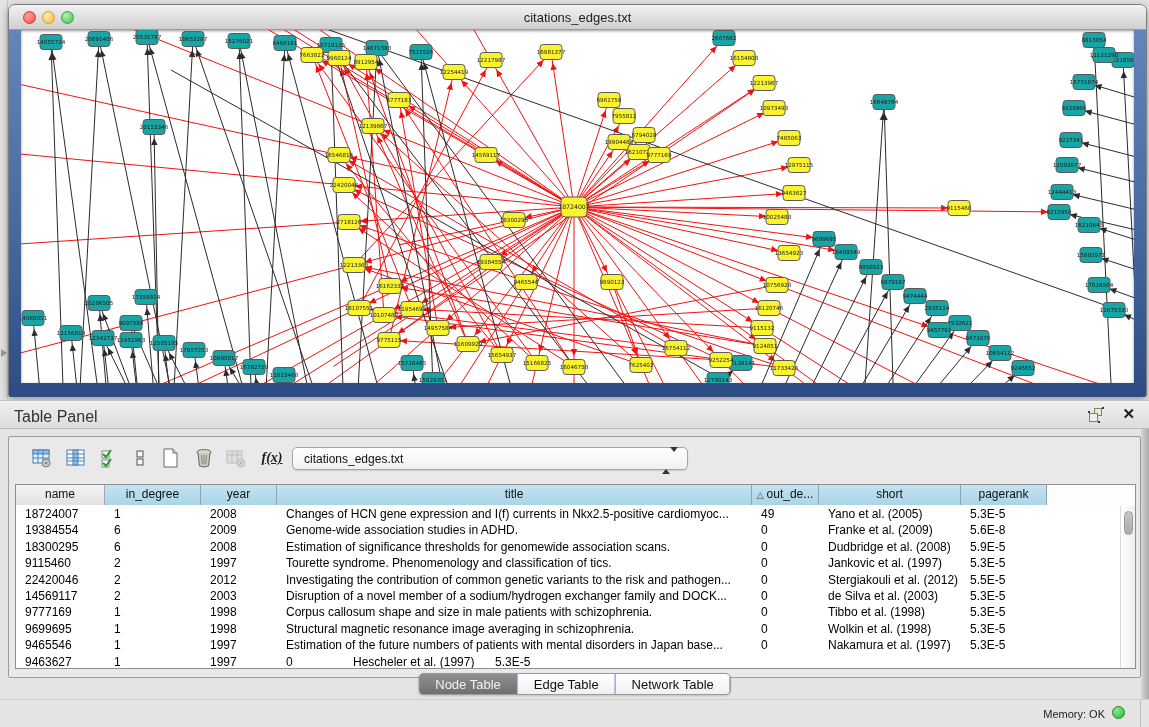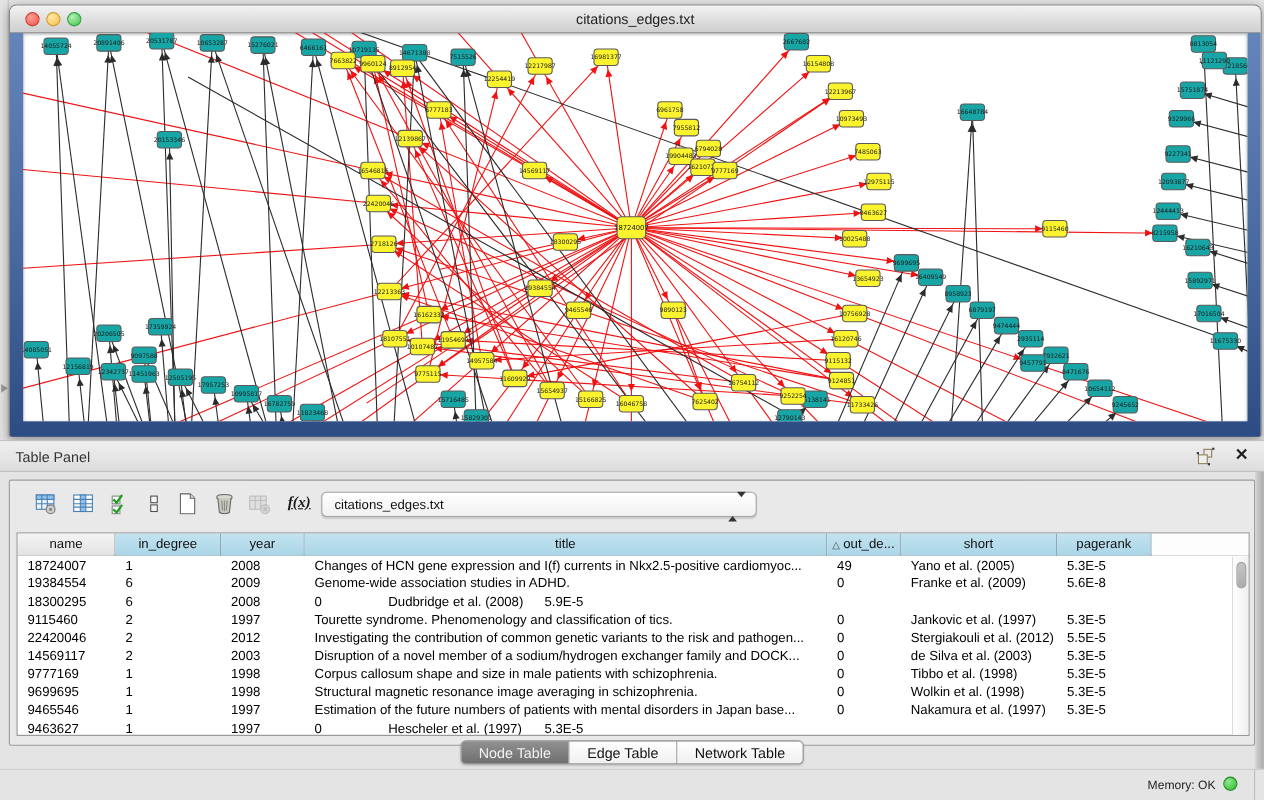--- a/index.html
+++ b/index.html
@@ -31,7 +31,7 @@
   
   .tp-header { position:absolute; left:0; top:400px; width:1149px; height:29px;
     background:linear-gradient(#efefef,#dddddd); border-top:1px solid #c2c2c2; border-bottom:1px solid #bcbcbc; }
-  .tp-header .tp-title { position:absolute; left:14px; top:7px; font-size:13px; color:#333; }
+  .tp-header .tp-title { position:absolute; left:14px; top:7px; font-size:16px; color:#333; }
   .tp-float { position:absolute; right:44px; top:7px; width:16px; height:15px; cursor:pointer; }
   .tp-float .sq1 { position:absolute; left:5px; top:0; width:8px; height:8px; border:1px solid #8d7e55; }
   .tp-float .sq2 { position:absolute; left:0; top:5px; width:9px; height:9px; border:1px solid #8d7e55; background:#efefef; }

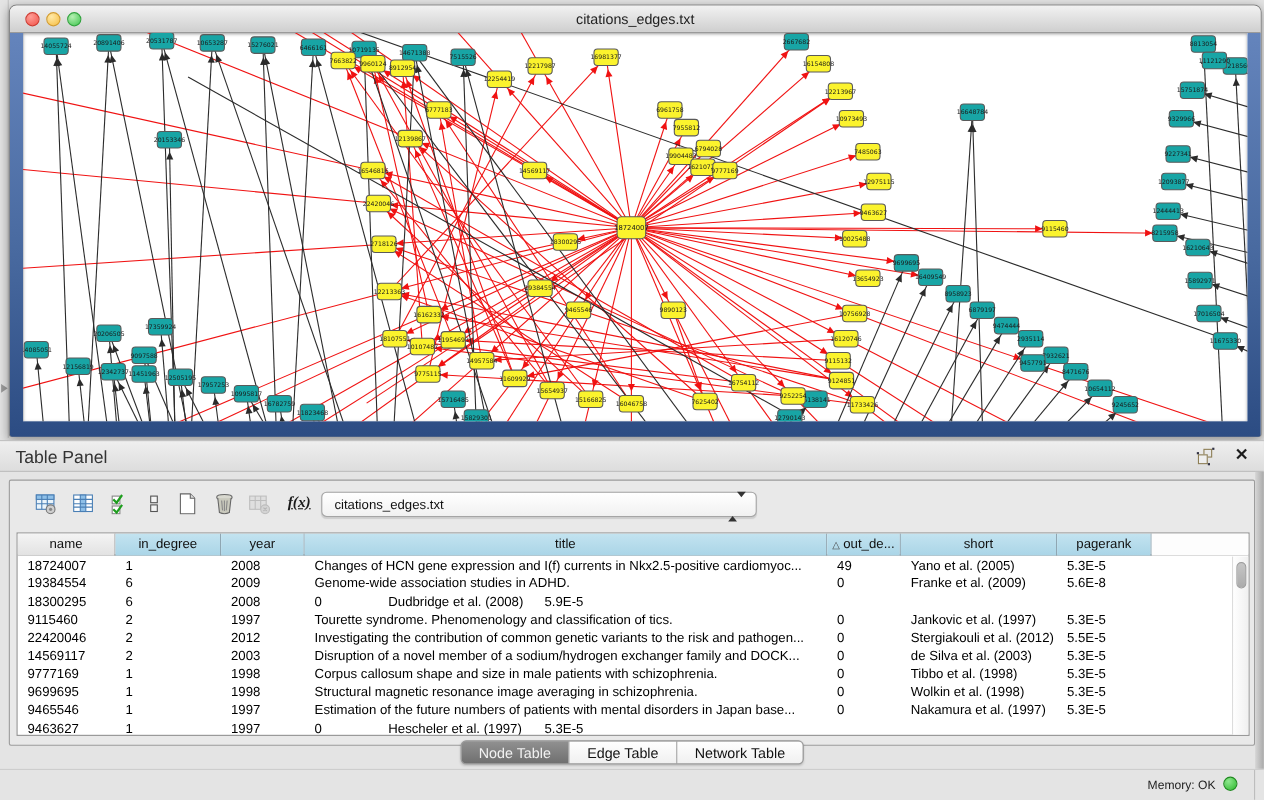--- a/index.html
+++ b/index.html
@@ -984,6 +984,7 @@
           <div class="gc" style="width: 89px; flex: 0 0 89px;">18300295</div>
           <div class="gc" style="width: 96px; flex: 0 0 96px;">6</div>
           <div class="gc" style="width: 76px; flex: 0 0 76px;">2008</div>
+          <div class="gc" style="width: 475px; flex: 0 0 475px;">Estimation of significance thresholds for genomewide association scans.</div>
           <div class="gc" style="width: 67px; flex: 0 0 67px;">0</div>
           <div class="gc" style="width: 142px; flex: 0 0 142px;">Dudbridge et al. (2008)</div>
           <div class="gc" style="width: 86px; flex: 0 0 86px;">5.9E-5</div>

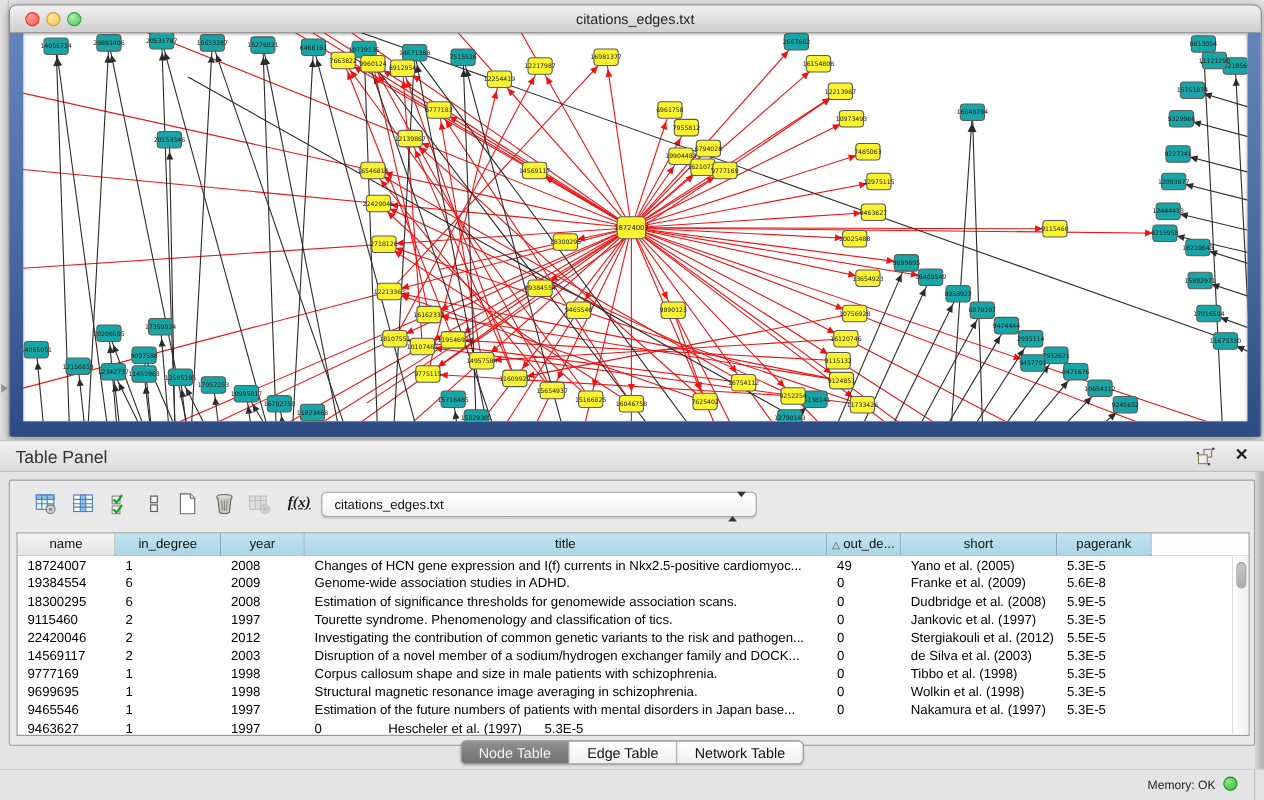--- a/index.html
+++ b/index.html
@@ -73,7 +73,7 @@
   
   .tabs { position:absolute; left:50%; top:673px; transform:translateX(-50%);
     display:flex; height:22px; border:1px solid #9b9b9b; border-radius:5px; overflow:hidden;
-    background:#a3a3a3; box-shadow:0 1px 2px rgba(0,0,0,.15); }
+    background:#6d28d9; box-shadow:0 1px 2px rgba(0,0,0,.15); }
   .tab { padding:0 16px; font-size:13px; line-height:21px; color:#111;
     background:linear-gradient(#ffffff,#f0f0f0); border-right:1px solid #b5b5b5; cursor:pointer; white-space:nowrap; }
   .tab:last-child { border-right:none; }

